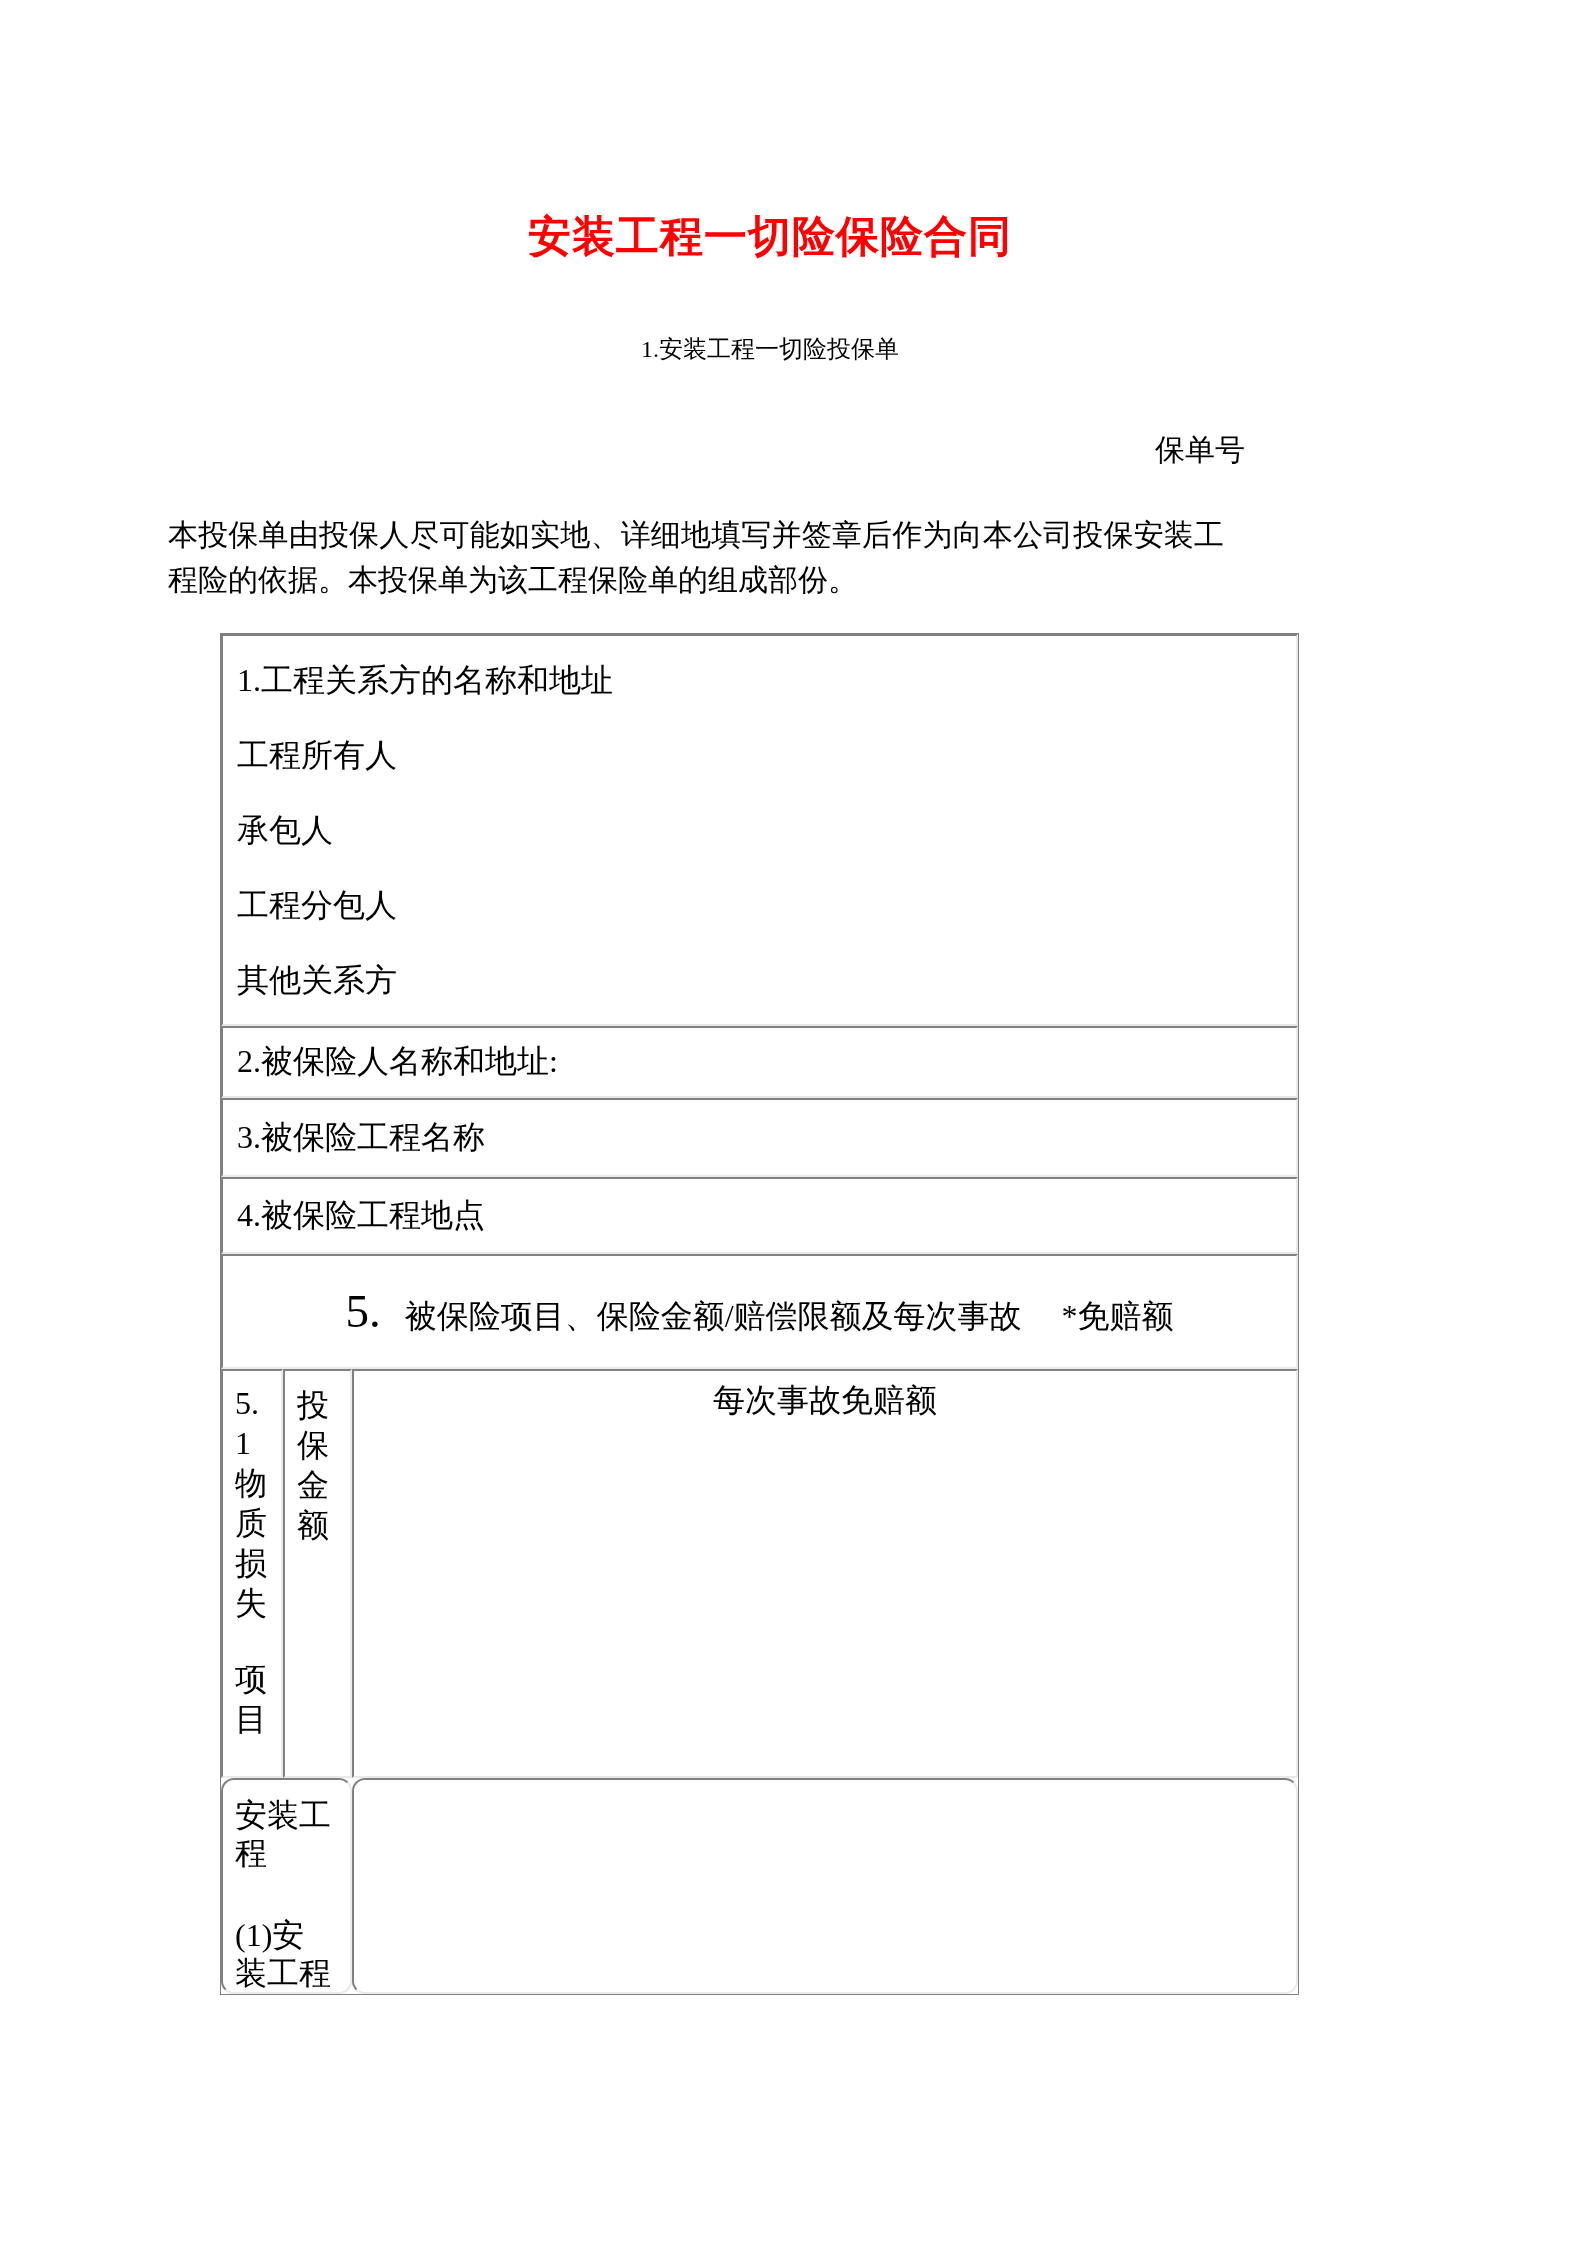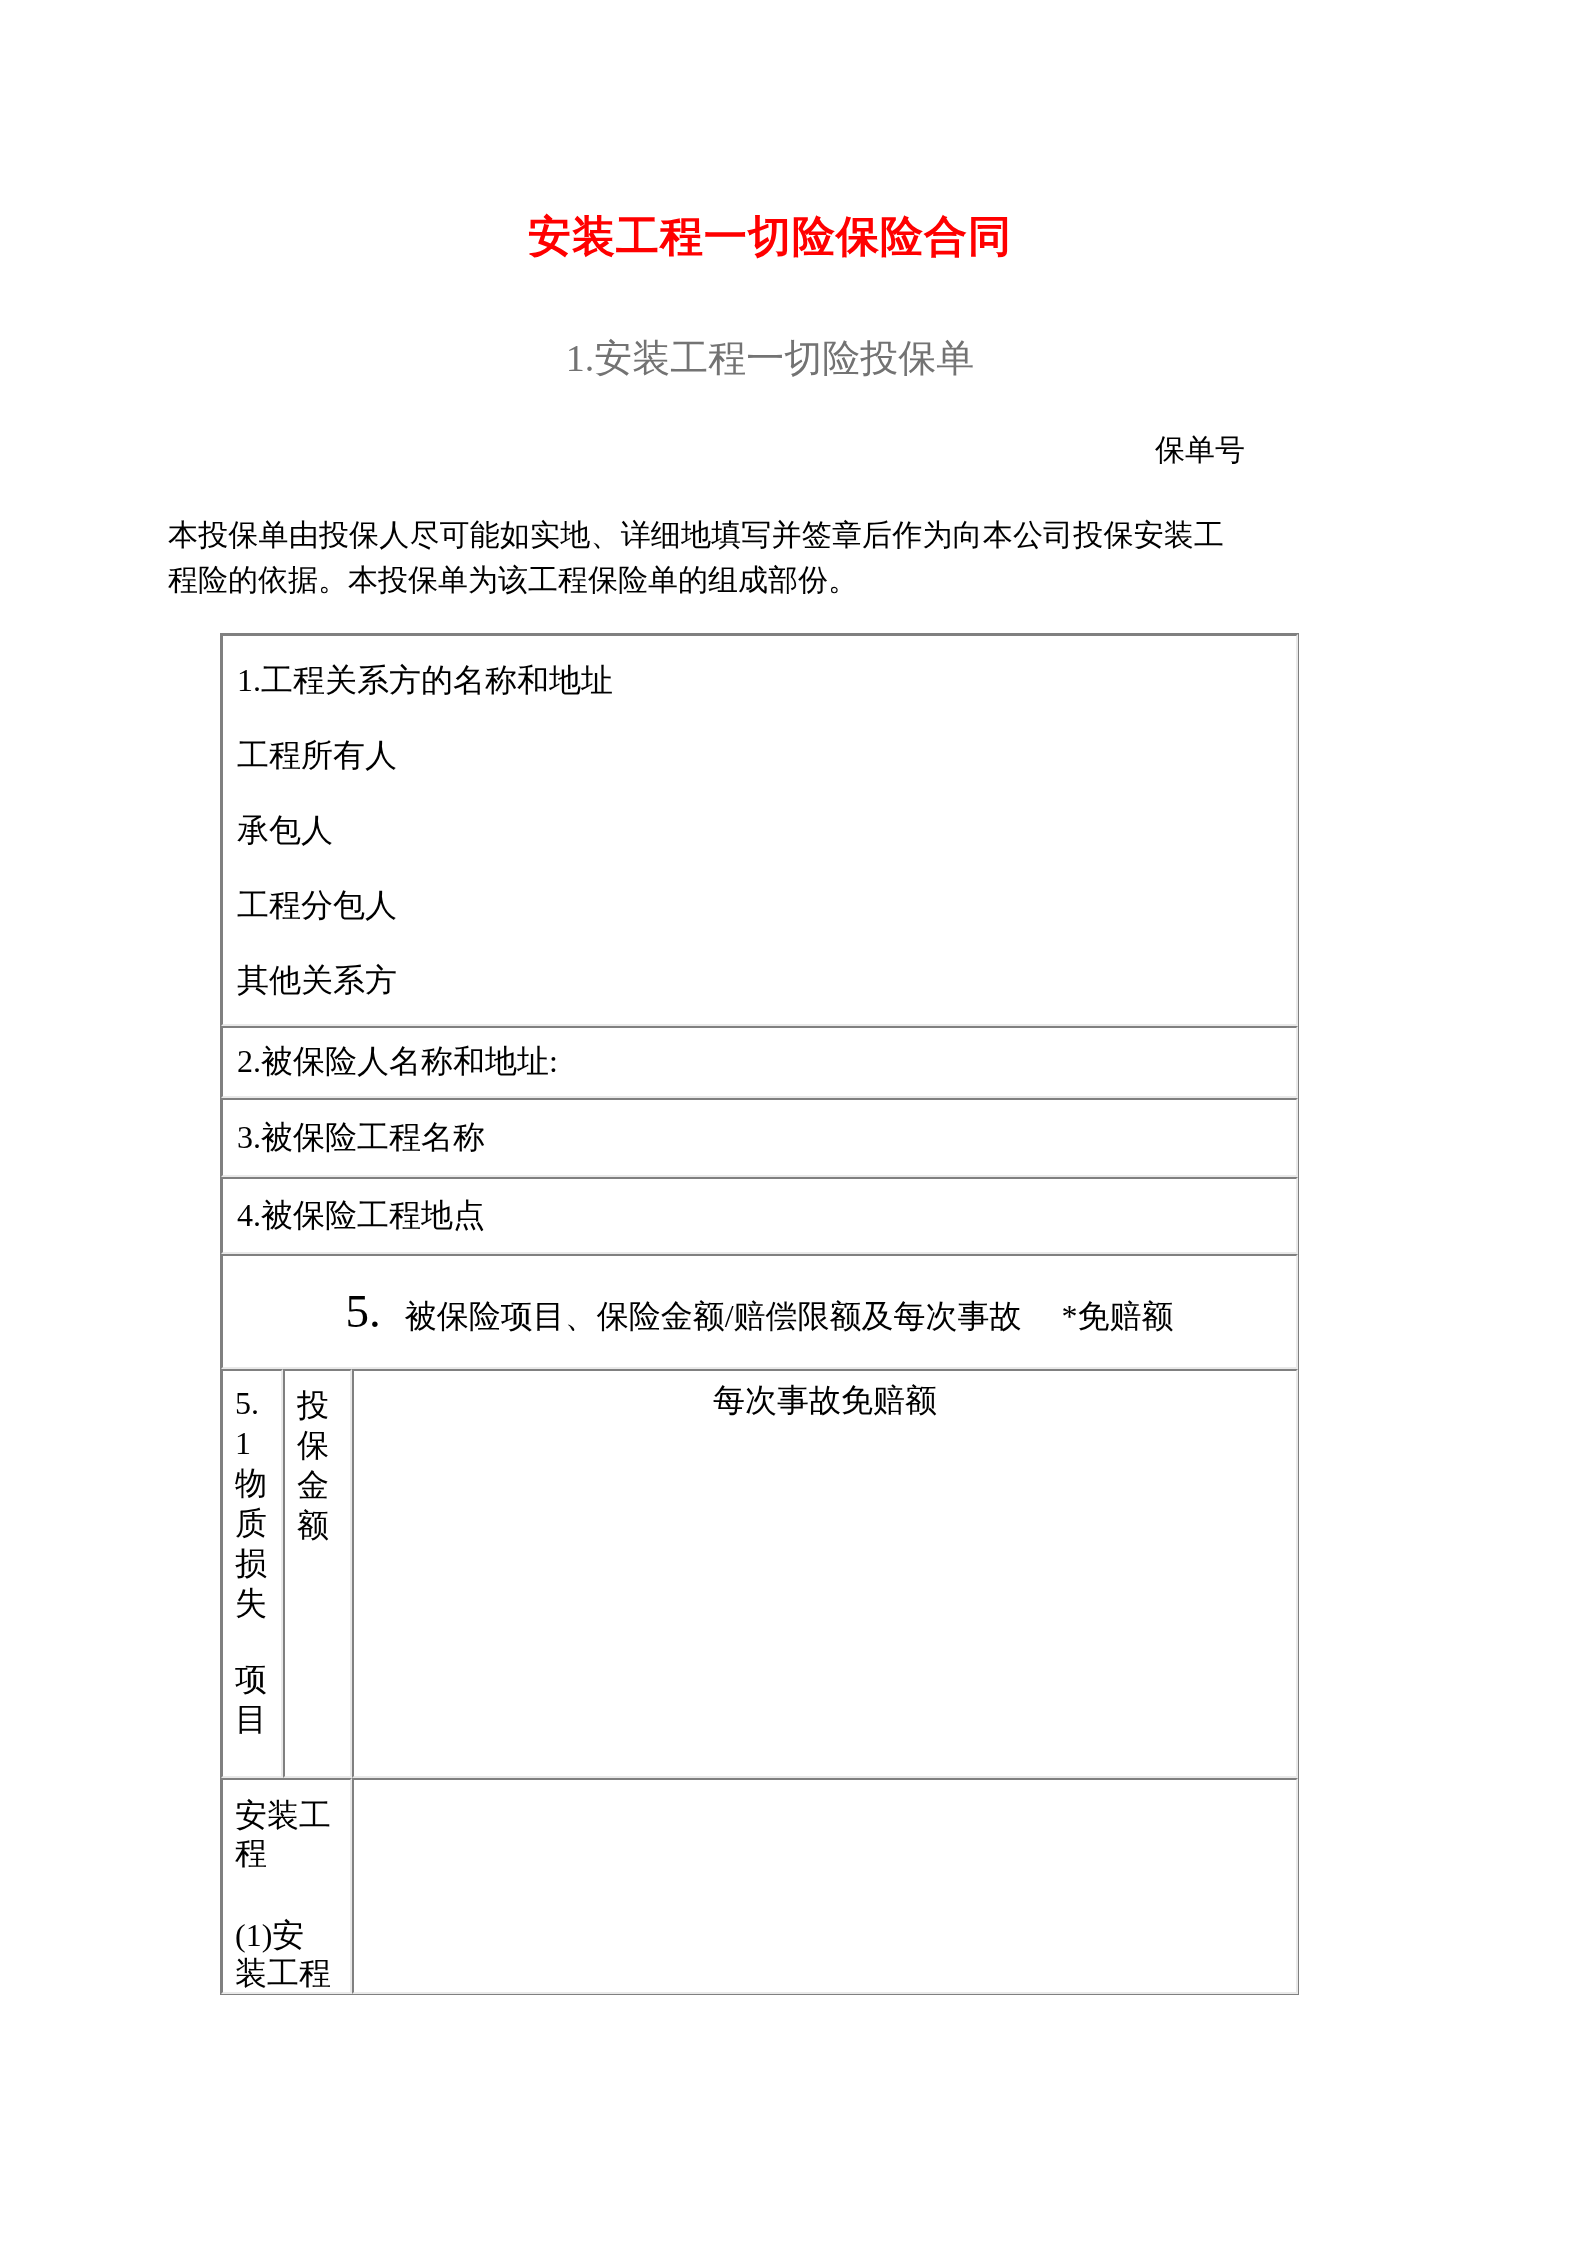--- a/index.html
+++ b/index.html
@@ -33,8 +33,8 @@
     top: 333px;
     width: 1200px;
     text-align: center;
-    font-size: 38px;
-    color: #737373;
+    font-size: 24px;
+    color: #000000;
   }
   .policy-no {
     position: absolute;

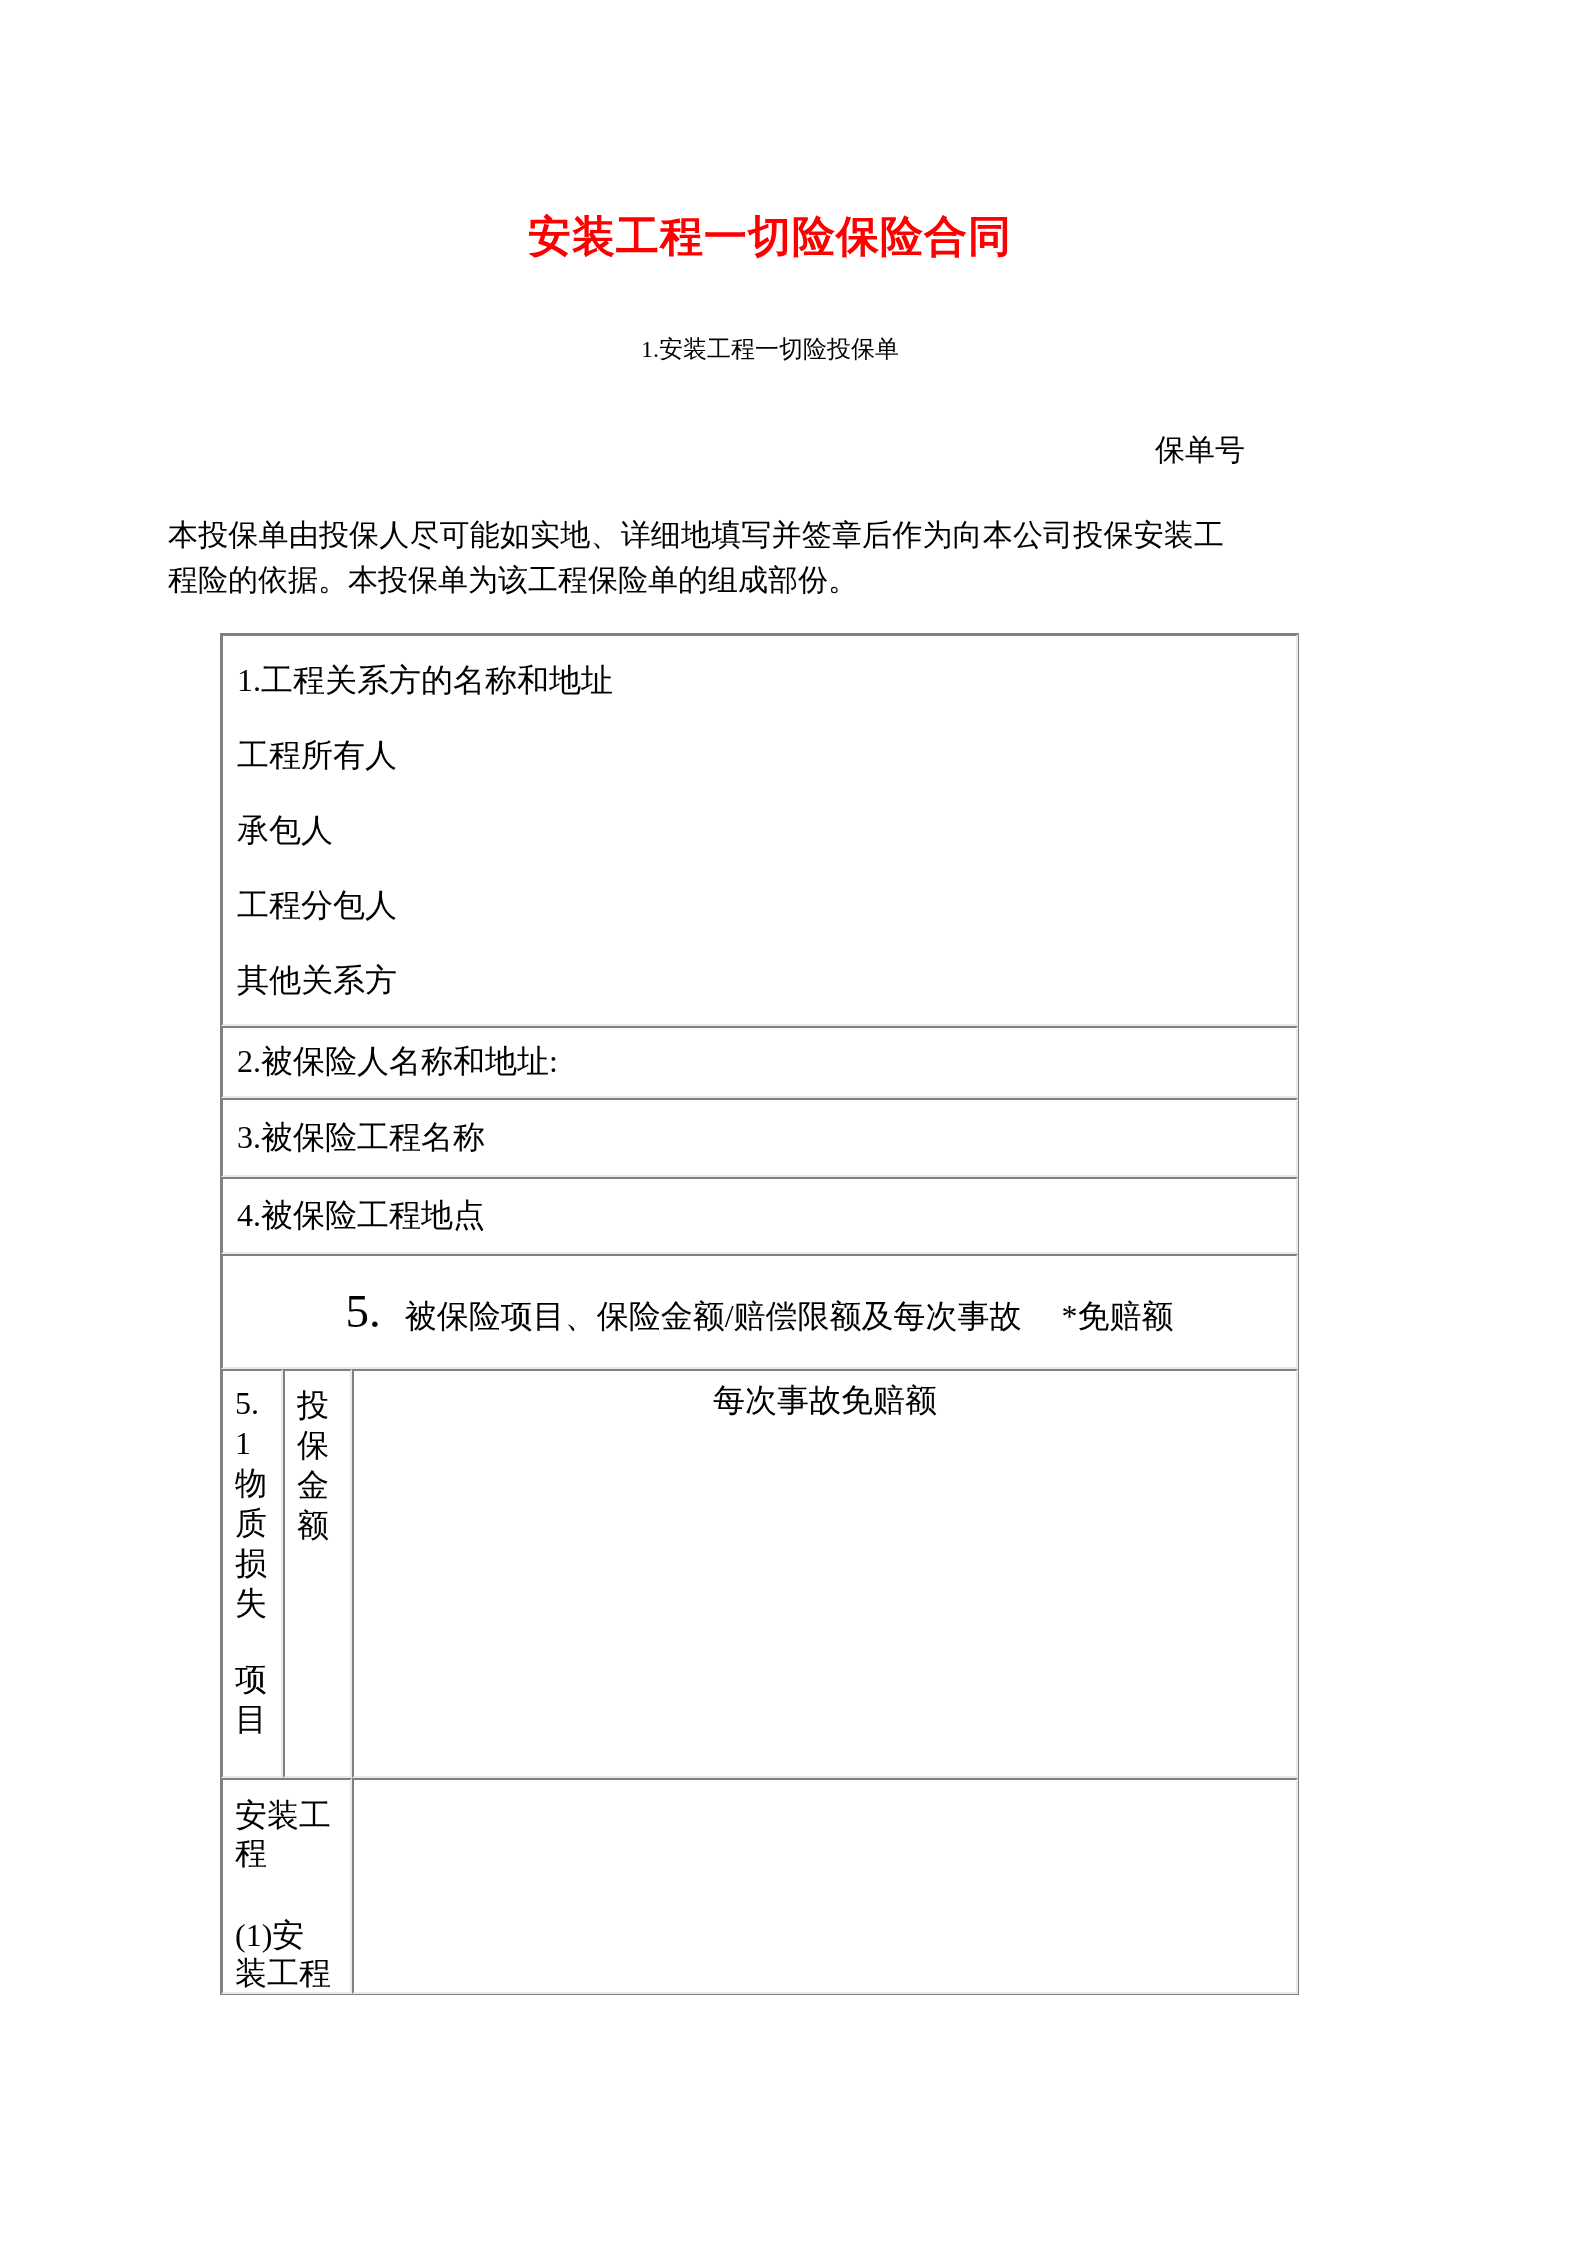--- a/index.html
+++ b/index.html
@@ -109,7 +109,7 @@
     line-height: 36px;
   }
   tr.r51 td.c3 p { margin: 0; font-family: Liberation Mono, monospace; }
-  tr.r6 td { vertical-align: top; height: 198px; }
+  tr.r6 td { vertical-align: top; height: 198px; border-radius: 13px; }
   tr.r6 td.c1 {
     padding: 16px 16px 0 12px;
     word-break: break-all;

